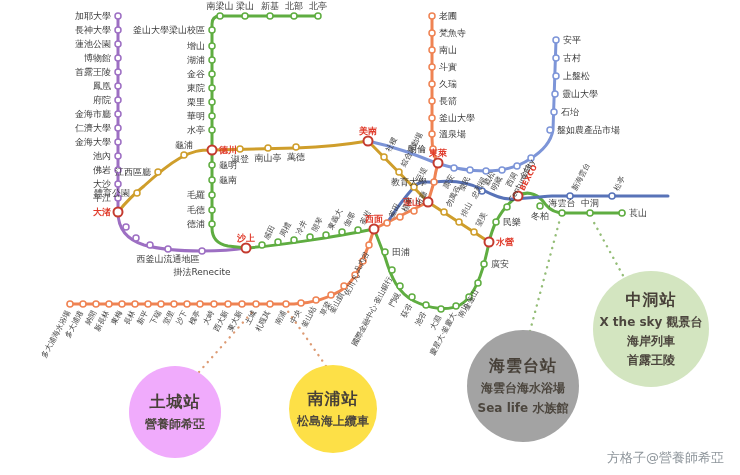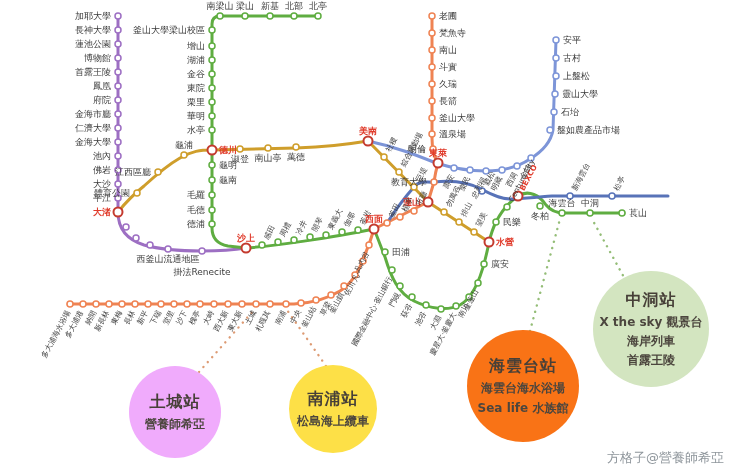--- a/index.html
+++ b/index.html
@@ -303,7 +303,7 @@
         <div class="callout-title">南浦站</div>
         <div class="callout-line">松島海上纜車</div>
       </div>
-      <div class="callout" style="left: 467px; top: 330px; height: 112px; width: 112px; background: #f97316;">
+      <div class="callout" style="left: 467px; top: 330px; height: 112px; width: 112px; background: #a3a3a3;">
         <div class="callout-title">海雲台站</div>
         <div class="callout-line">海雲台海水浴場</div>
         <div class="callout-line">Sea life 水族館</div>

